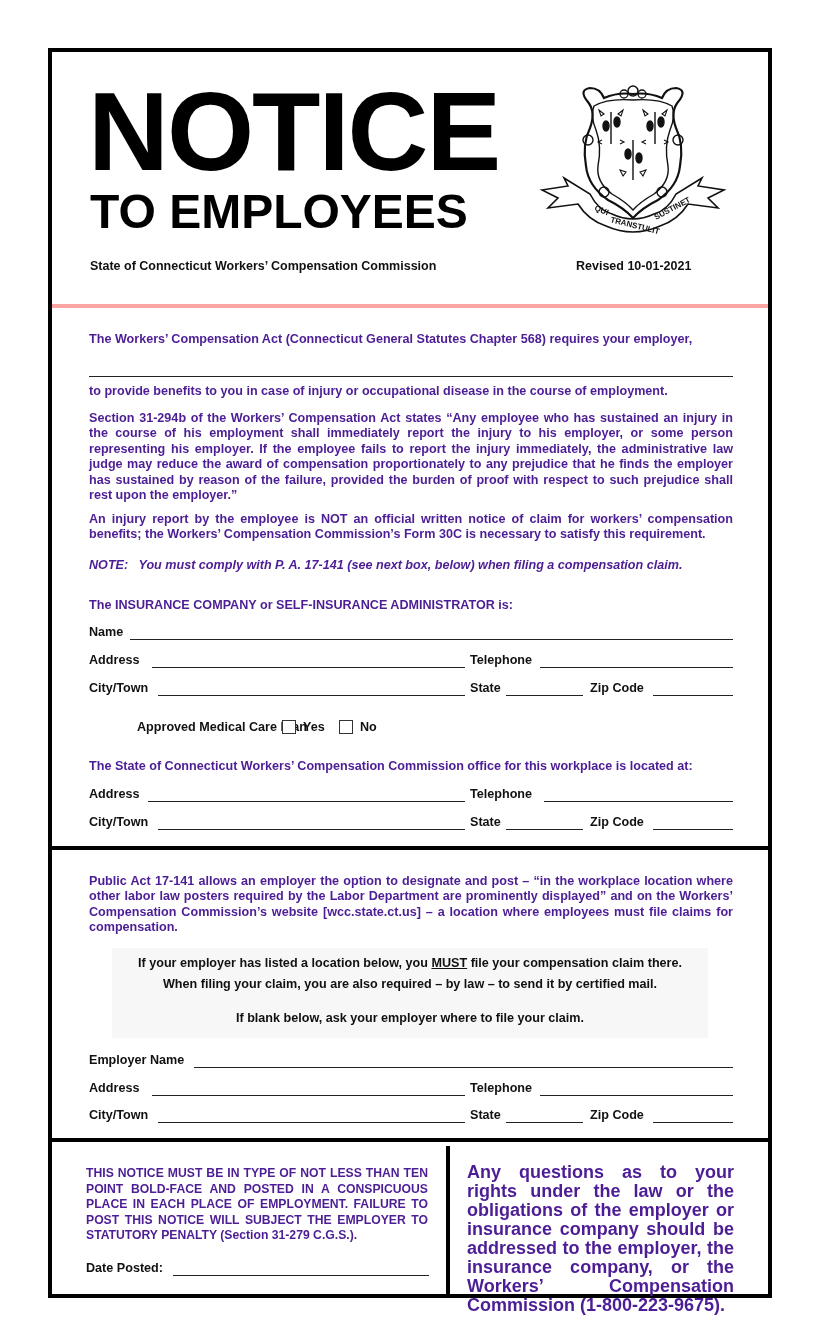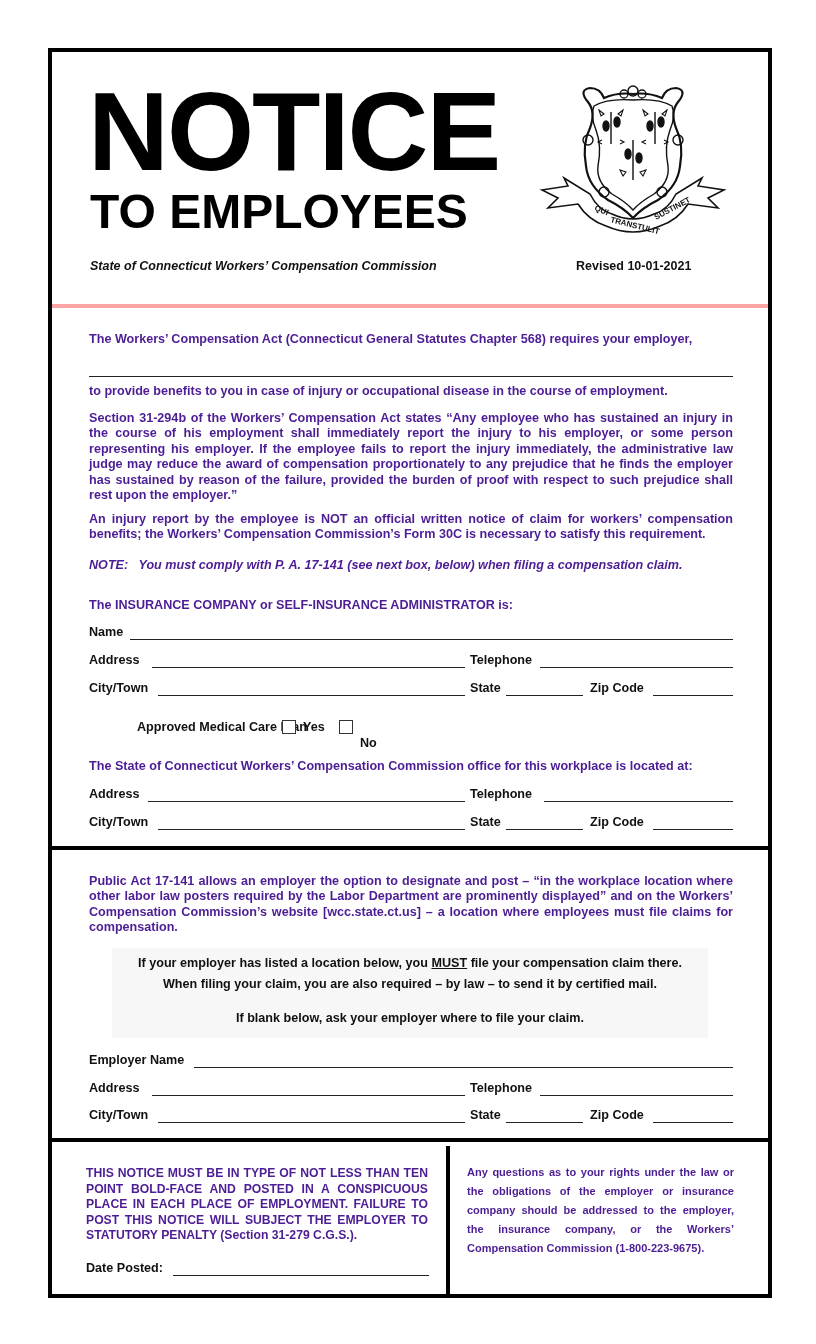--- a/index.html
+++ b/index.html
@@ -25,7 +25,7 @@
   }
   .hdr-org {
     position: absolute; left: 38px; top: 207px;
-    font-weight: bold; font-size: 12.5px; color: #111; font-style: italic;
+    font-weight: bold; font-size: 12.5px; color: #111;
   }
   .hdr-rev {
     position: absolute; left: 524px; top: 207px;

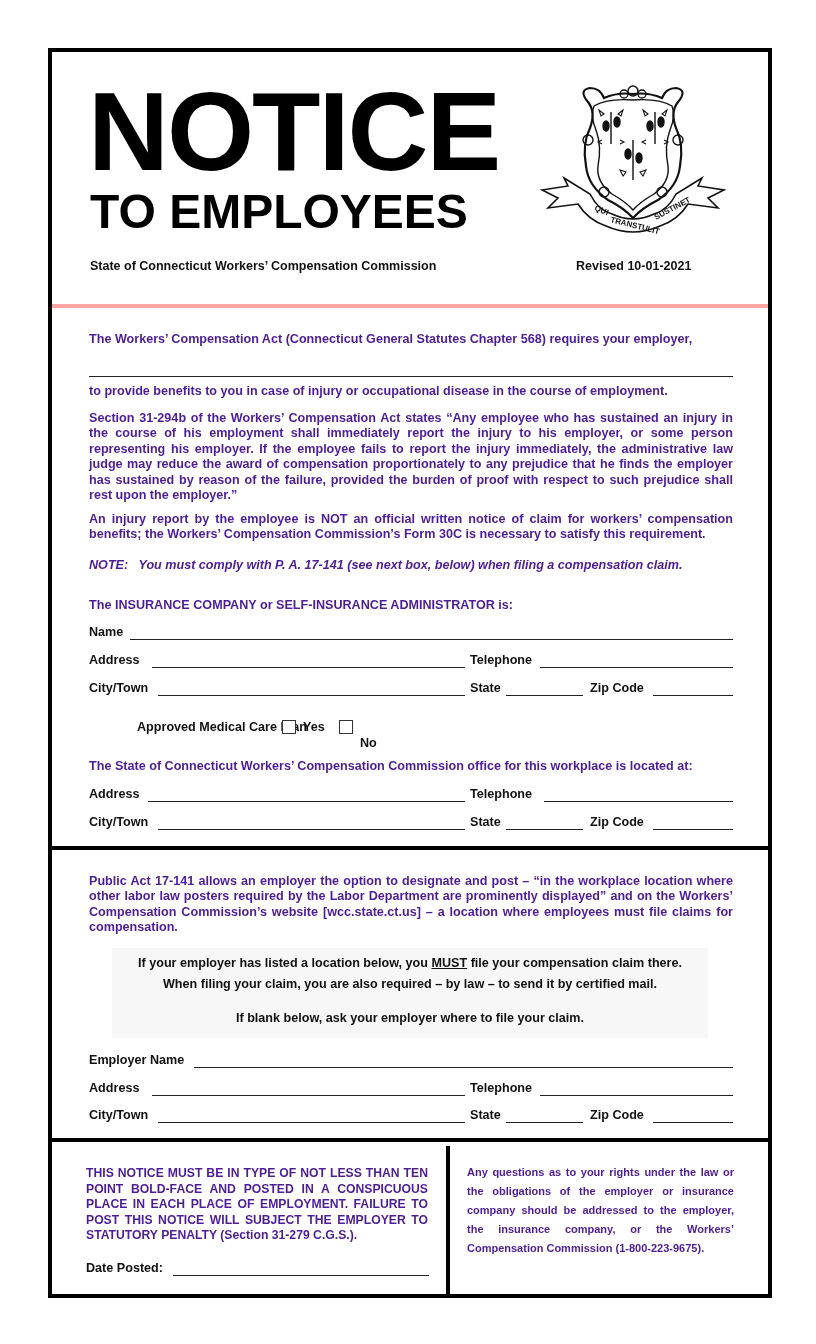--- a/index.html
+++ b/index.html
@@ -147,7 +147,7 @@
     <div class="cbx" style="left:230px; top:408px;"></div>
     <div class="lbl" style="left:251px; top:408px;">Yes</div>
     <div class="cbx" style="left:287px; top:408px;"></div>
-    <div class="lbl" style="left:308px; top:424px;">No</div>
+    <div class="lbl" style="left:308px; top:408px;">No</div>
 
     <div class="txt" style="left:37px; top:447px; white-space:nowrap;">The State of Connecticut Workers’ Compensation Commission office for this workplace is located at:</div>
 

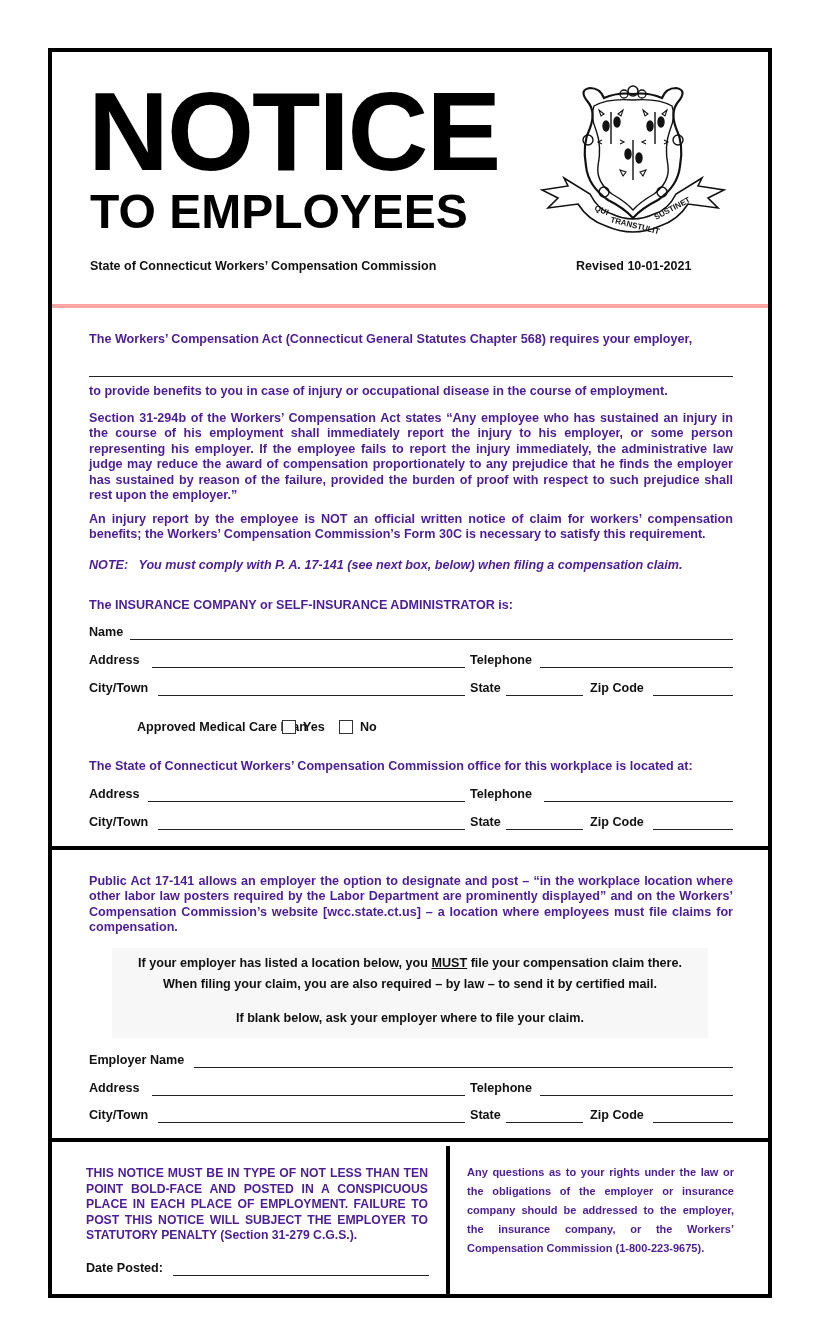--- a/index.html
+++ b/index.html
@@ -65,7 +65,7 @@
 
   .vdiv { position: absolute; left: 394px; top: 0; width: 4px; height: 148px; background: #000; }
   .caps { font-size: 12.2px; line-height: 15.5px; }
-  .rt { font-size: 11px; line-height: 19px; }
+  .rt { font-size: 18px; line-height: 19px; }
 </style>
 </head>
 <body>

